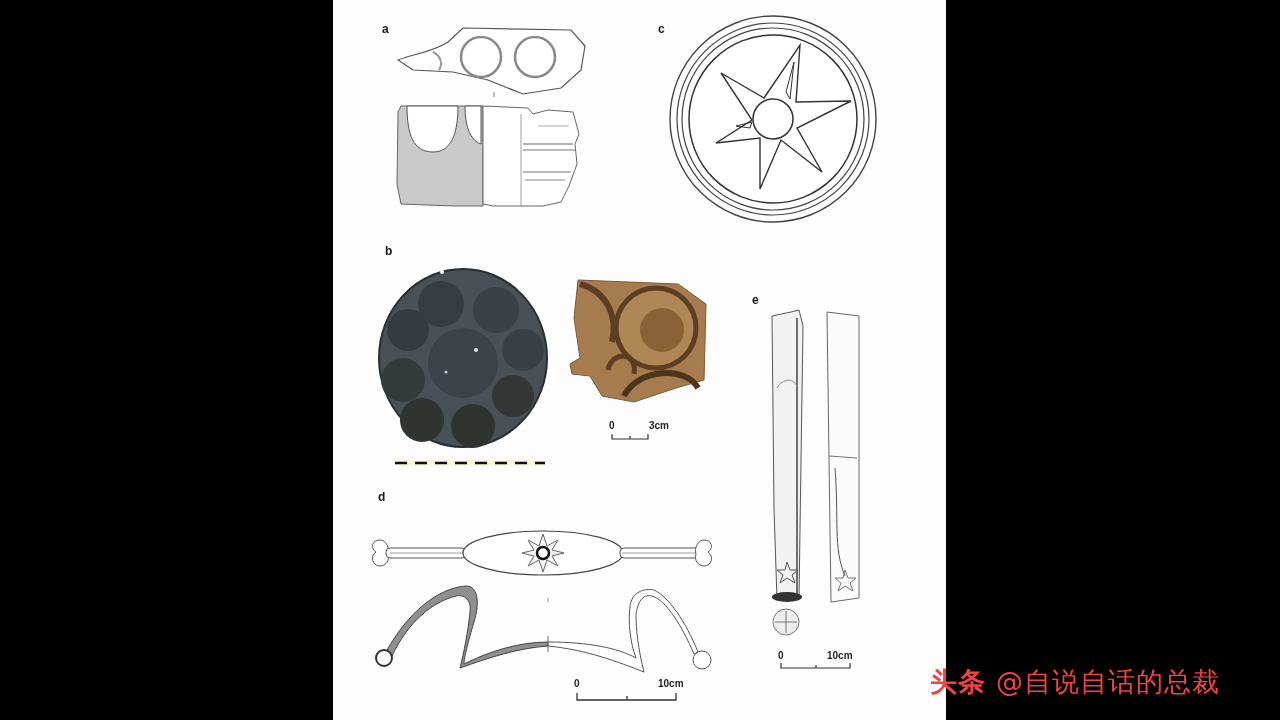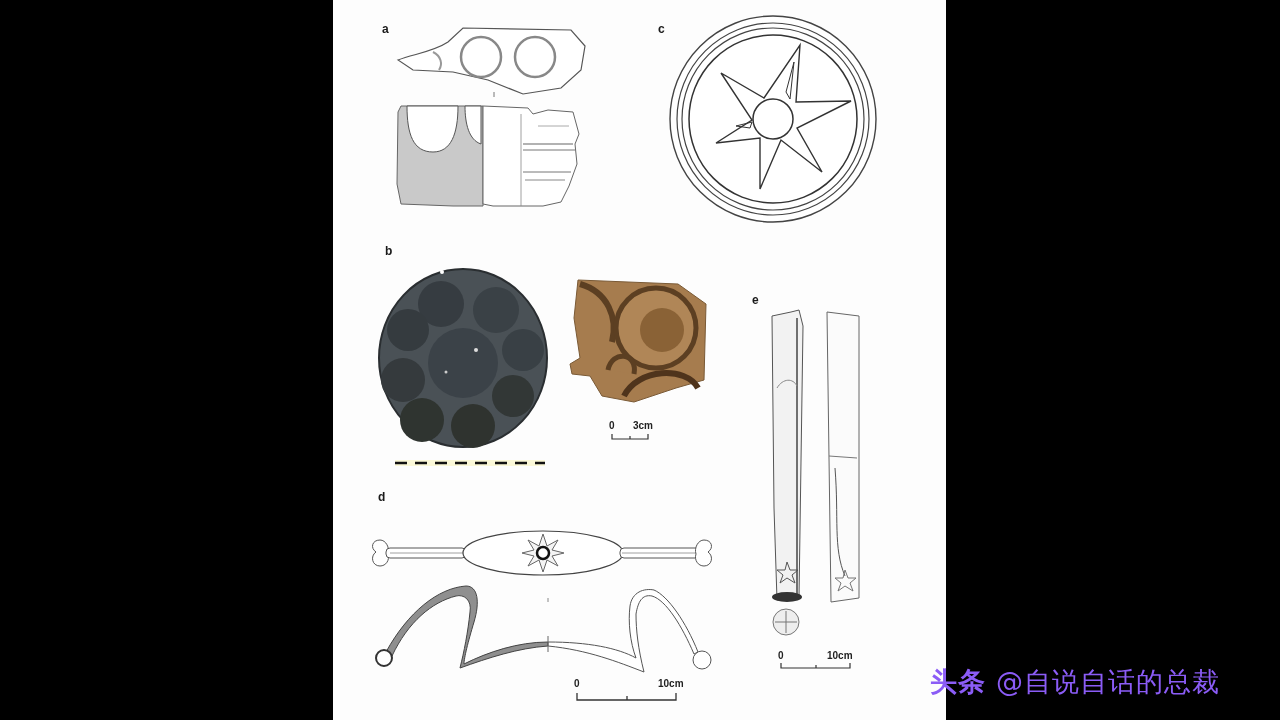--- a/index.html
+++ b/index.html
@@ -94,7 +94,7 @@
     <path d="M56,118 C70,90 118,88 130,110" fill="none" stroke="#4f341c" stroke-width="6"></path>
   </svg>
   <span class="scale-text" style="left:276px;top:420px;">0</span>
-  <span class="scale-text" style="left:300px;top:420px;">3cm</span>
+  <span class="scale-text" style="left:316px;top:420px;">3cm</span>
   <svg style="left:278px;top:433px;" width="40" height="8" viewBox="0 0 40 8">
     <path d="M1,1 L1,6 L37,6 L37,1 M19,3 L19,6" fill="none" stroke="#333" stroke-width="1.2"></path>
   </svg>

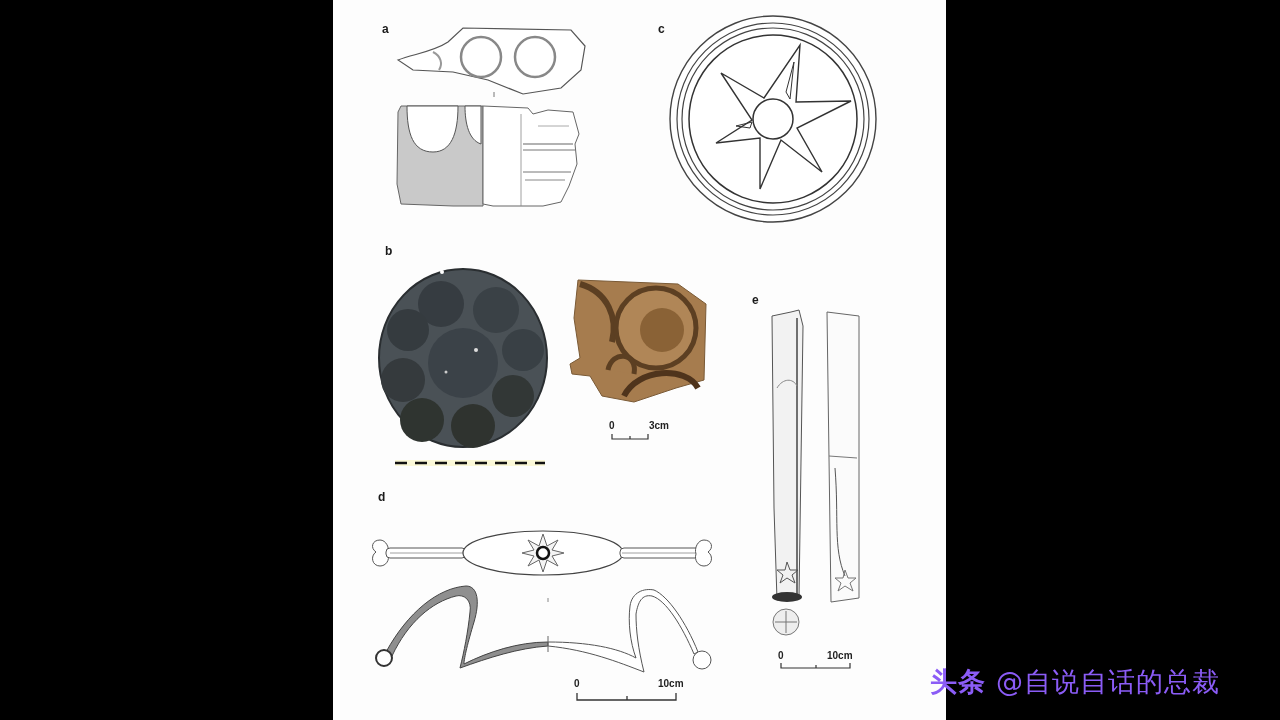--- a/index.html
+++ b/index.html
@@ -21,7 +21,7 @@
   }
   svg { position: absolute; overflow: visible; }
   .watermark {
-    position: absolute; left: 930px; top: 664px; color: #8b5cf6;
+    position: absolute; left: 930px; top: 664px; color: #ef4444;
     font-size: 27px; font-family: "DejaVu Sans", sans-serif; white-space: nowrap;
     letter-spacing: 1px;
   }

